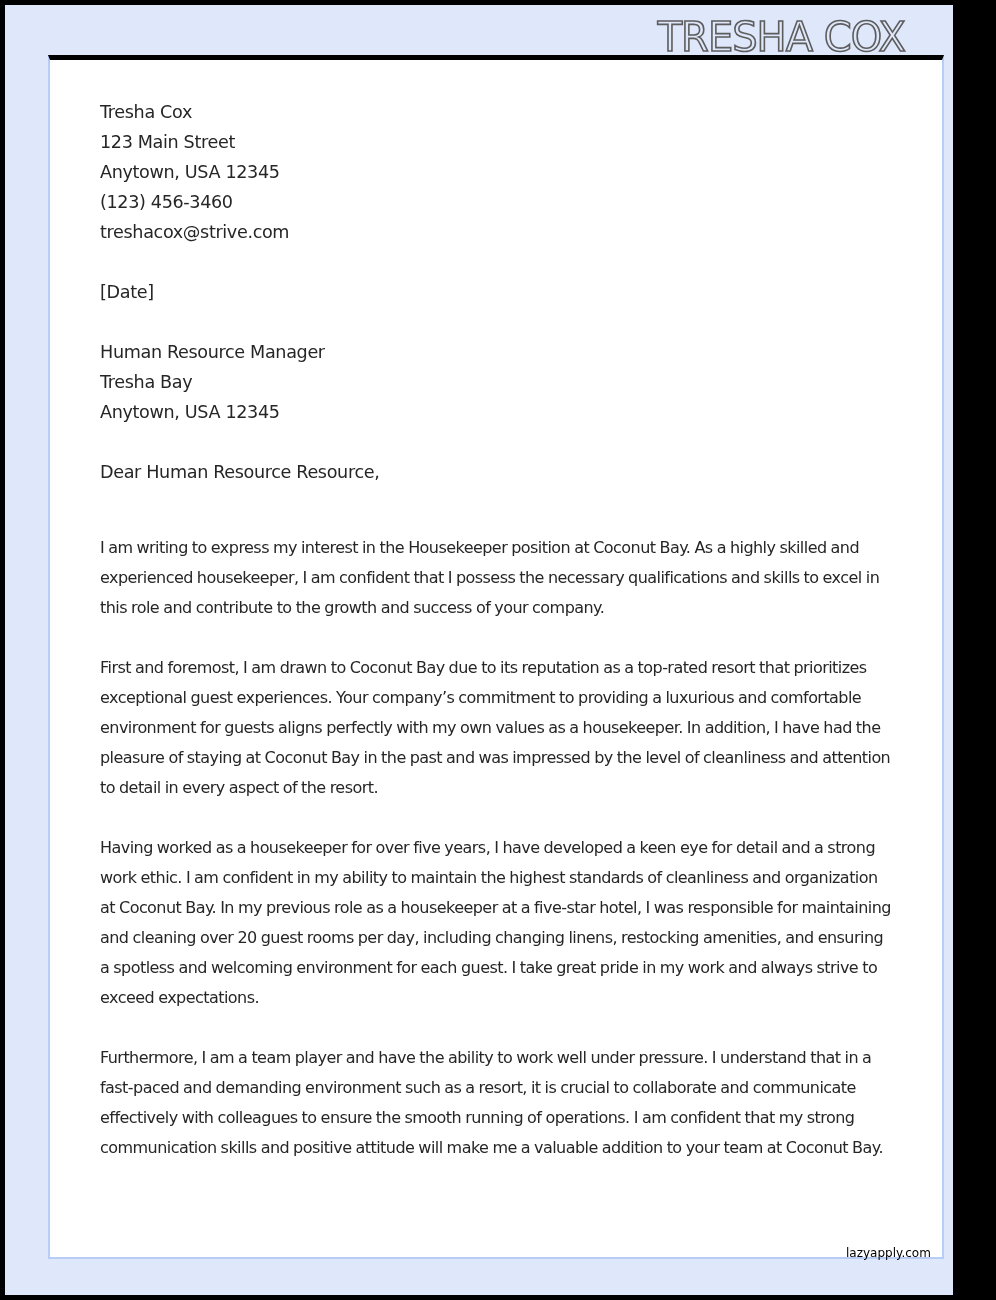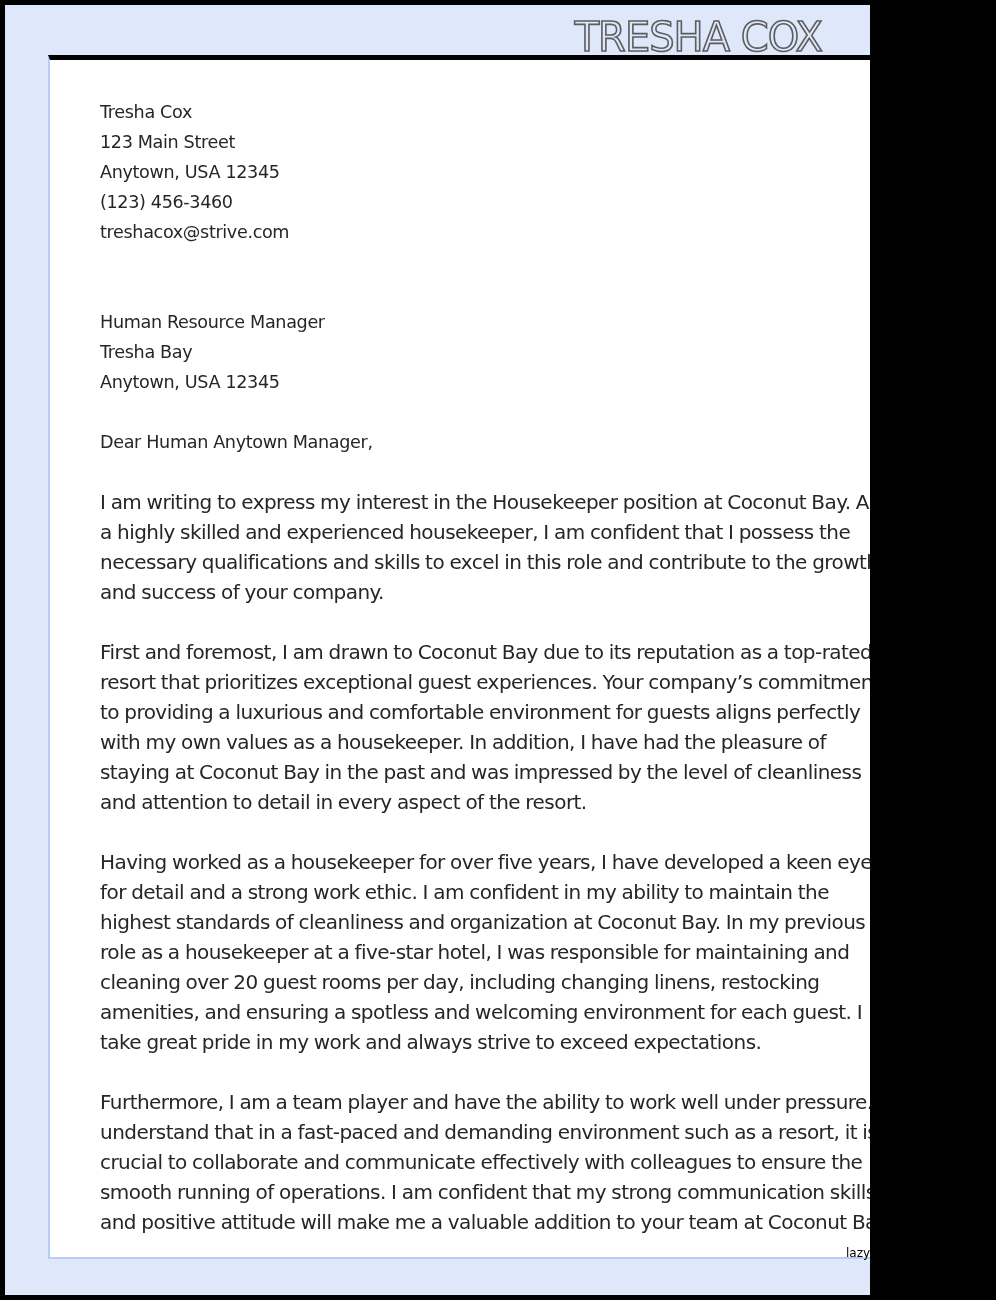--- a/index.html
+++ b/index.html
@@ -14,7 +14,7 @@
   .frame {
     position: absolute;
     left: 5px; top: 5px;
-    width: 865px; height: 1290px;
+    width: 948px; height: 1290px;
     background: #dfe7fa;
     overflow: hidden;
   }

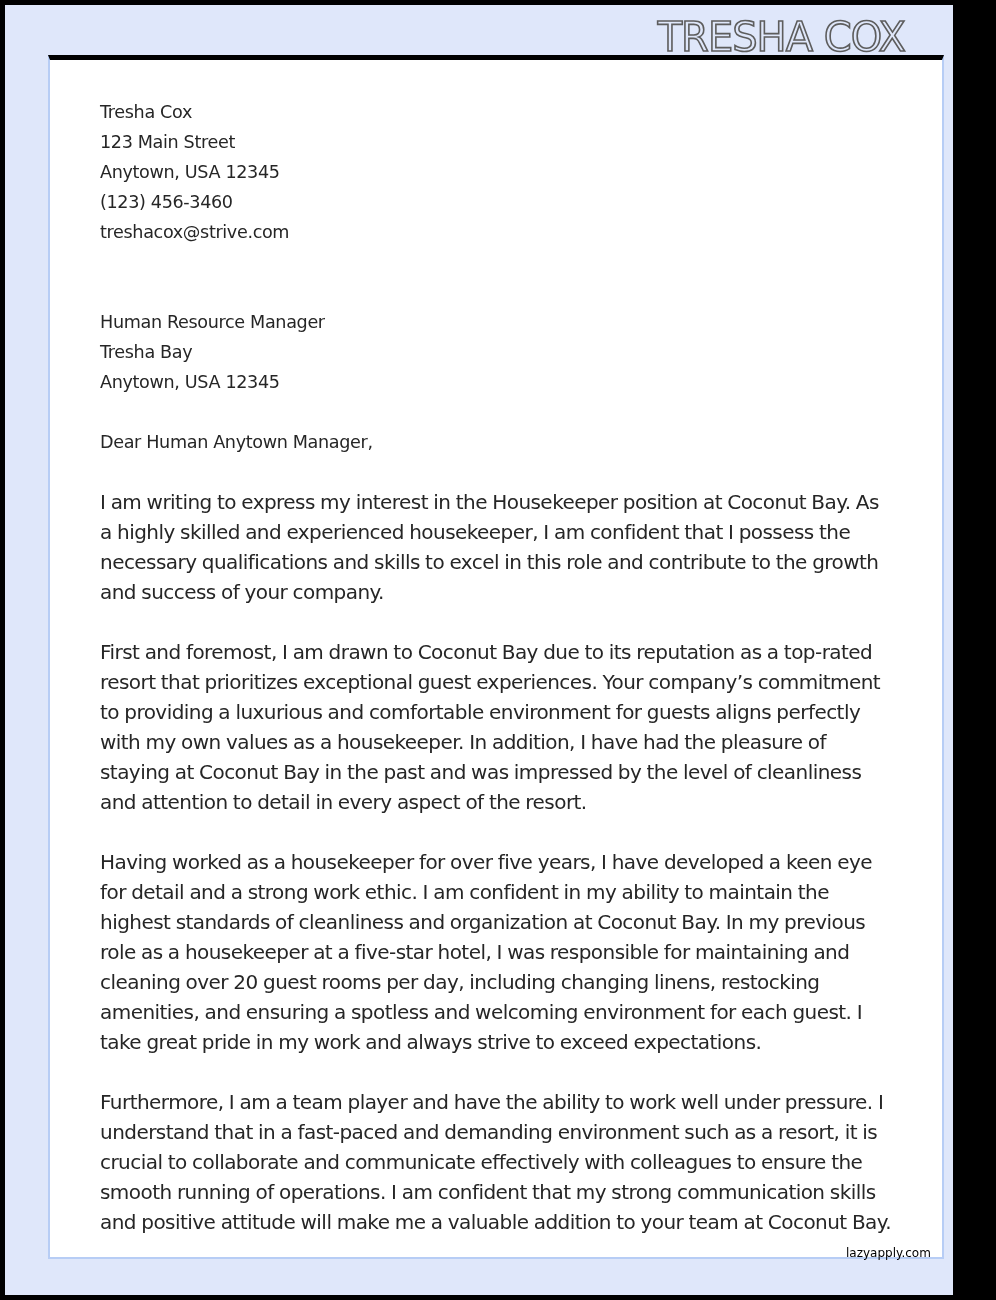--- a/index.html
+++ b/index.html
@@ -91,6 +91,7 @@
       <span class="line">treshacox@strive.com</span>
     </div>
     <div class="gap"></div>
+    <span class="line">[Date]</span>
     <div class="gap"></div>
     <div>
       <span class="line">Human Resource Manager</span>

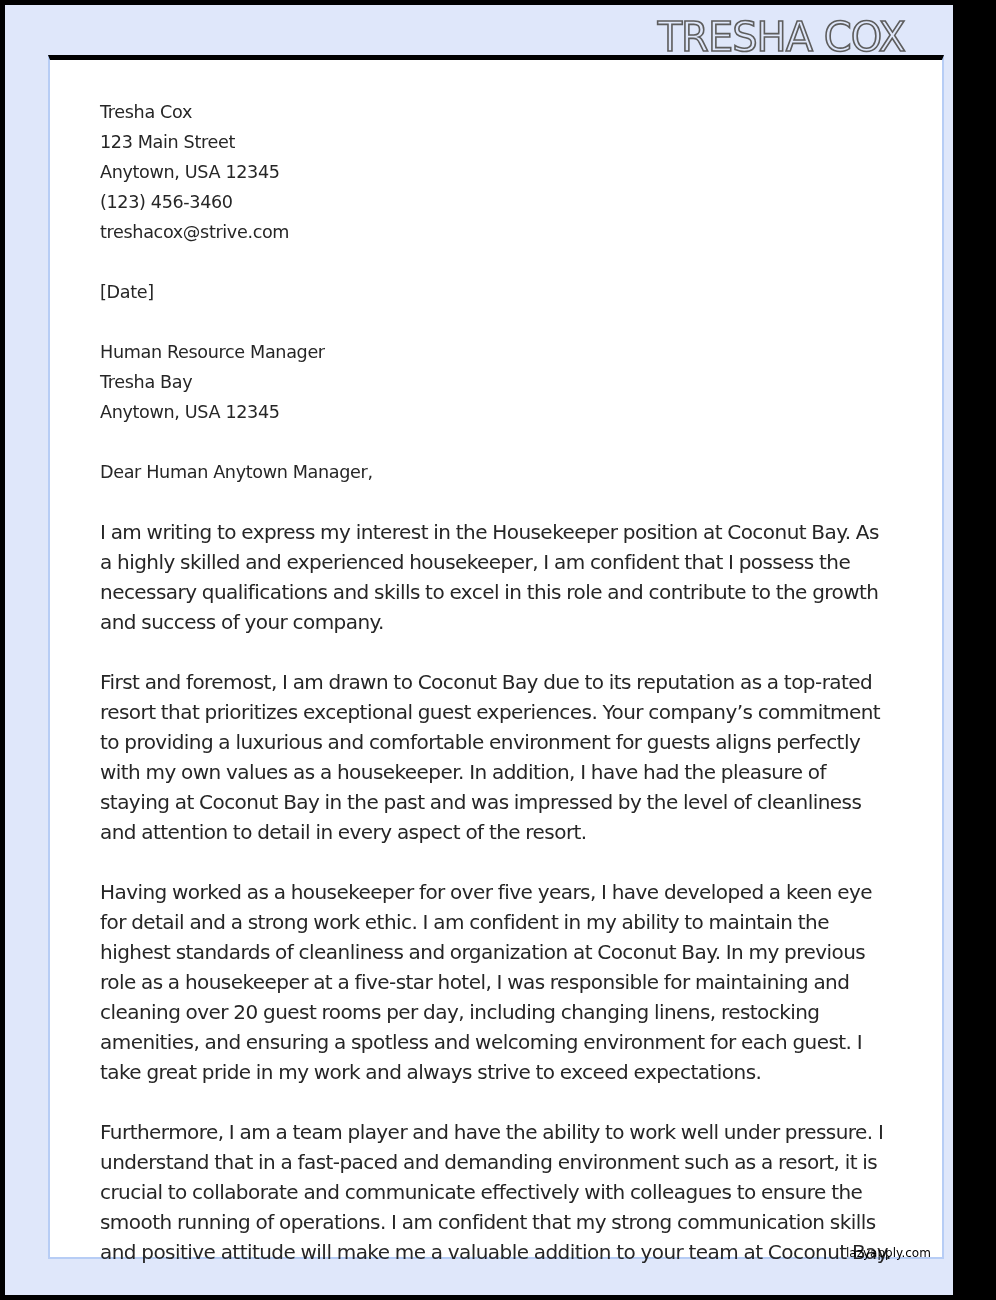--- a/index.html
+++ b/index.html
@@ -99,7 +99,7 @@
       <span class="line">Anytown, USA 12345</span>
     </div>
     <div class="gap"></div>
-    <span class="line">Dear Human Anytown Manager,</span>
+    <span class="line">Dear Human Resource Resource,</span>
     <div class="gap"></div>
     <p>I am writing to express my interest in the Housekeeper position at Coconut Bay. As a highly skilled and experienced housekeeper, I am confident that I possess the necessary qualifications and skills to excel in this role and contribute to the growth and success of your company.</p>
     <p>First and foremost, I am drawn to Coconut Bay due to its reputation as a top-rated resort that prioritizes exceptional guest experiences. Your company’s commitment to providing a luxurious and comfortable environment for guests aligns perfectly with my own values as a housekeeper. In addition, I have had the pleasure of staying at Coconut Bay in the past and was impressed by the level of cleanliness and attention to detail in every aspect of the resort.</p>

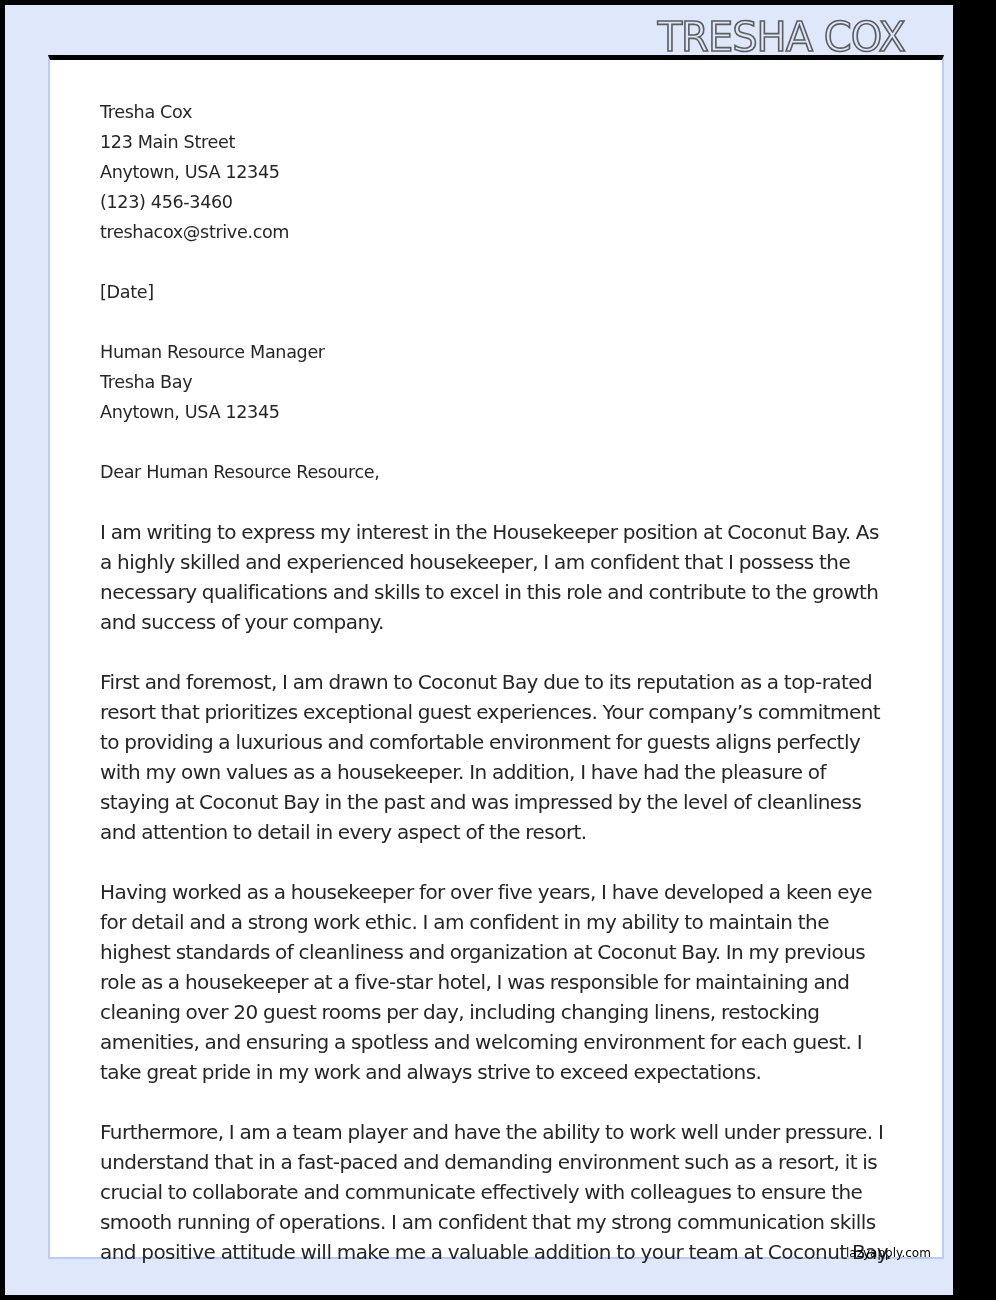--- a/index.html
+++ b/index.html
@@ -58,9 +58,9 @@
   .letter .line { display: block; white-space: nowrap; }
   .letter .gap { height: 30px; }
   .letter p {
-    margin: 0 0 30px 0;
+    margin: 16px 0 30px 0;
     width: 792px;
-    font-size: 20px;
+    font-size: 16px;
     letter-spacing: -0.55px;
     word-spacing: -0.5px;
   }

